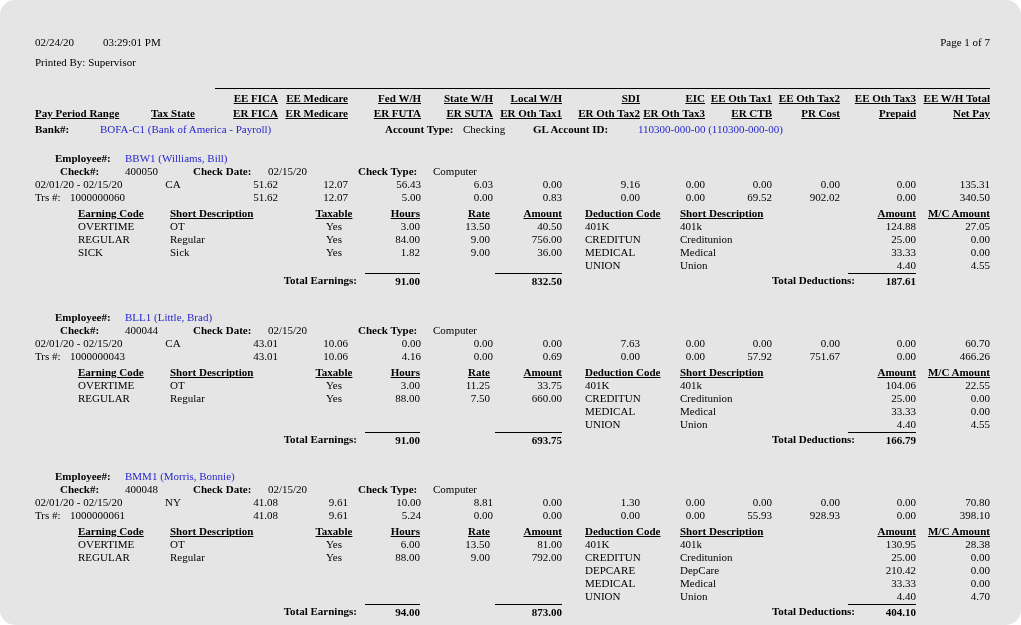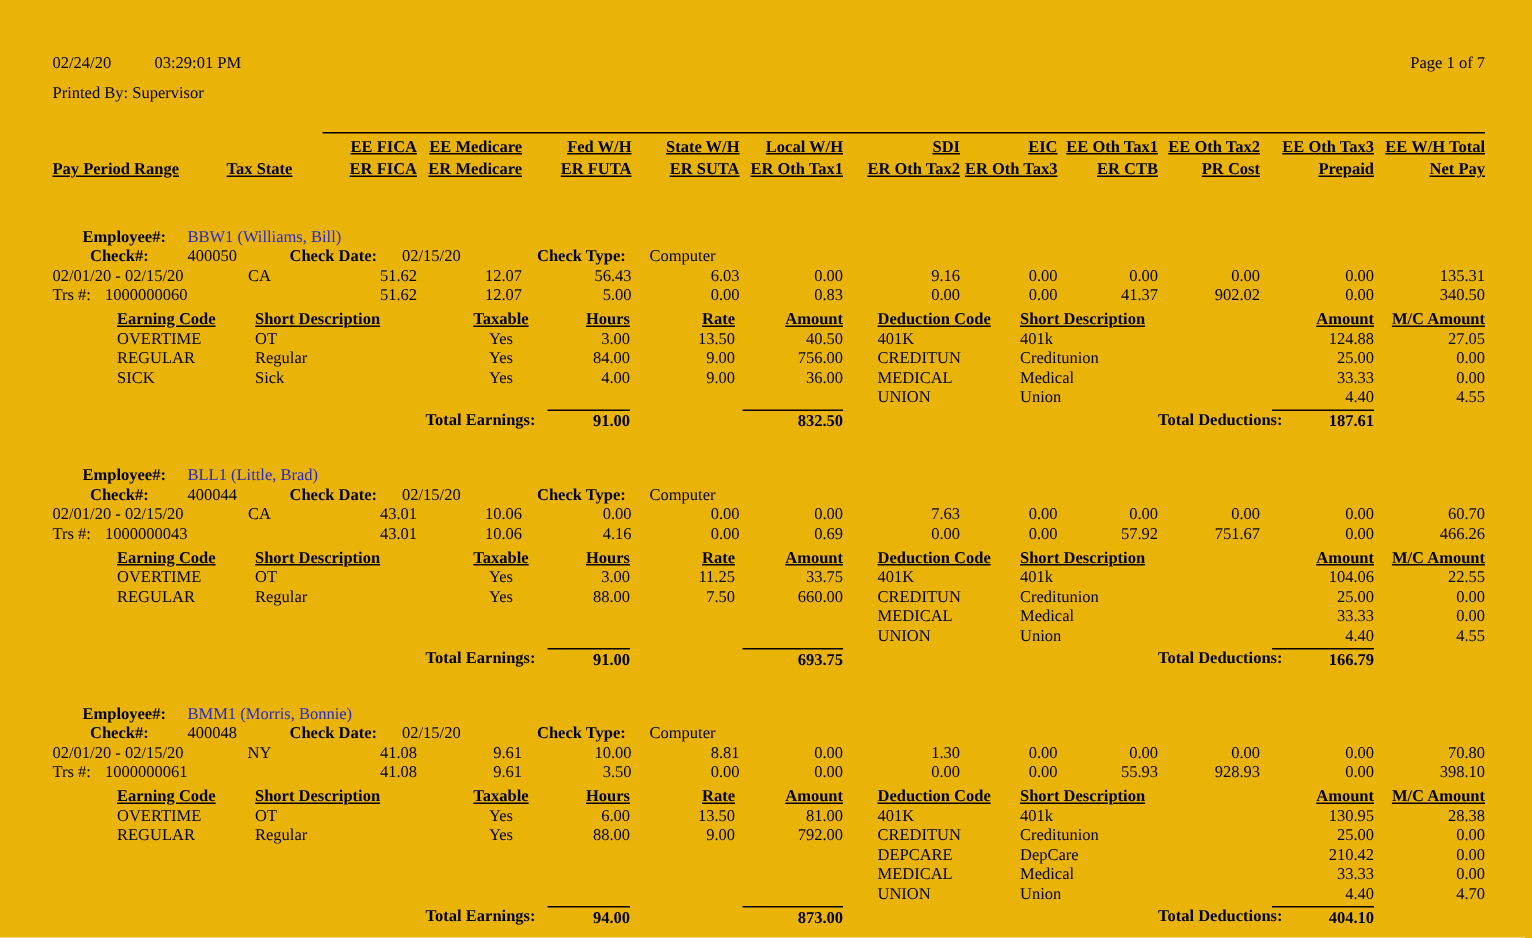--- a/index.html
+++ b/index.html
@@ -5,7 +5,7 @@
   * { margin:0; padding:0; box-sizing:border-box; }
   html,body { background:#ffffff; }
   body { font-family:"Liberation Serif","DejaVu Serif",serif; font-size:11px; color:#000; }
-  .page { position:relative; width:1021px; height:625px; background:#eab308; overflow:hidden; }
+  .page { position:relative; width:1021px; height:625px; background:#e5e5e5; overflow:hidden;border-radius:15px; }
   .abs { position:absolute; white-space:nowrap; }
   .b { font-weight:bold; }
   .u { text-decoration:underline; }

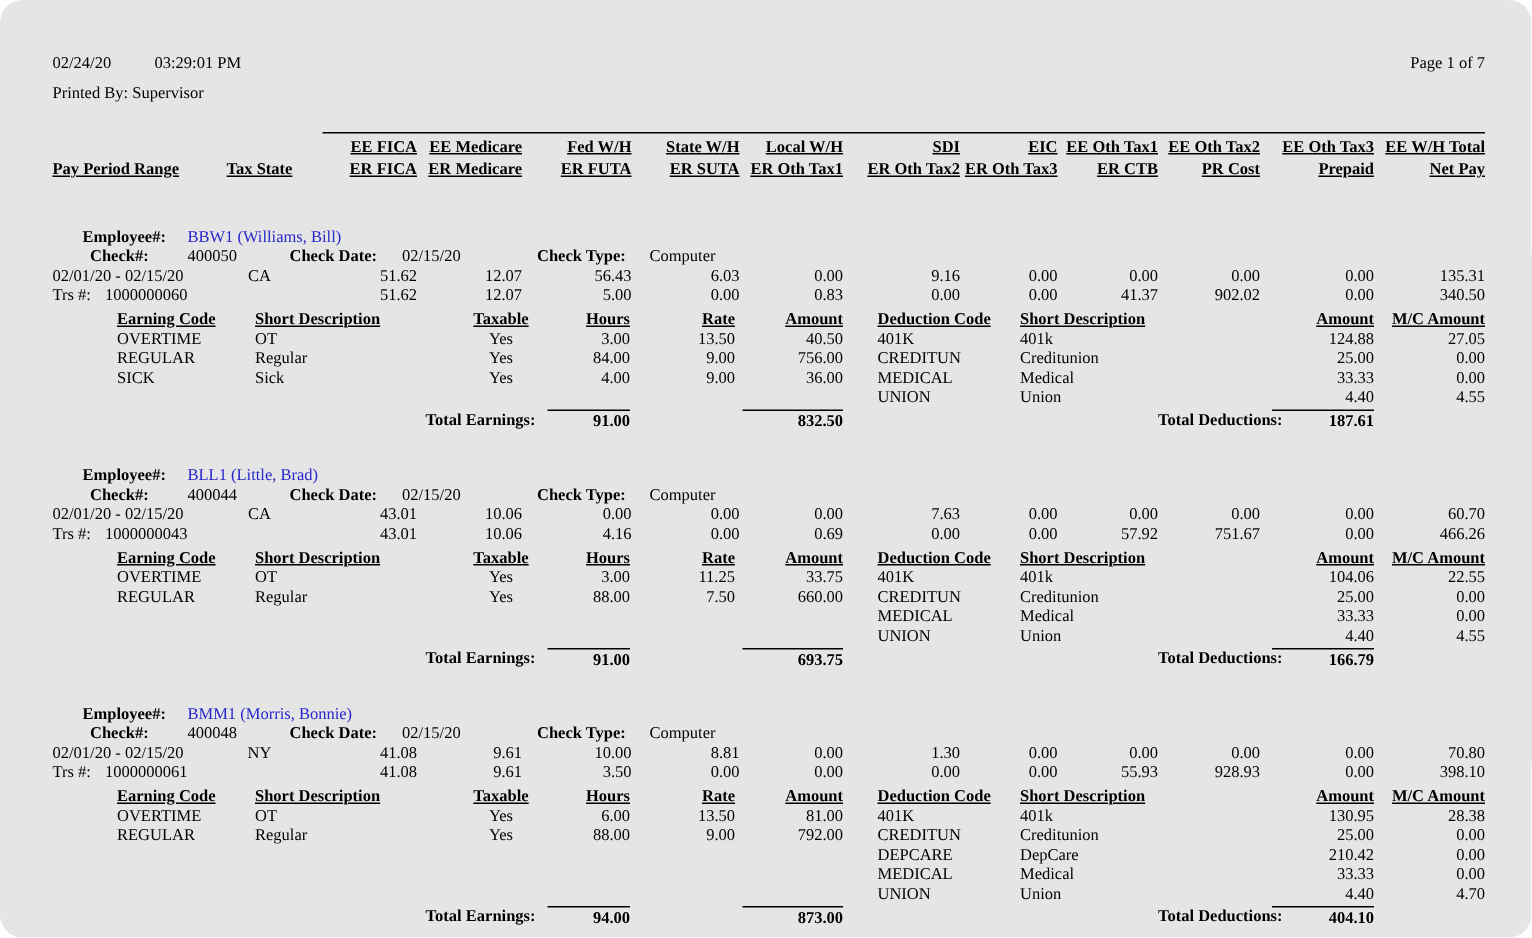--- a/index.html
+++ b/index.html
@@ -103,6 +103,14 @@
       </div>
   </div>
 
+  <div class="hdr-row" style="top:122px;">
+    <span class="abs b" style="left:35px;">Bank#:</span>
+    <span class="abs blue" style="left:100px;">BOFA-C1 (Bank of America - Payroll)</span>
+    <span class="abs b" style="left:385px;">Account Type:</span>
+    <span class="abs" style="left:463px;">Checking</span>
+    <span class="abs b" style="left:533px;">GL Account ID:</span>
+    <span class="abs blue" style="left:638px;">110300-000-00 (110300-000-00)</span>
+  </div>
 
   <div class="blocks">
 

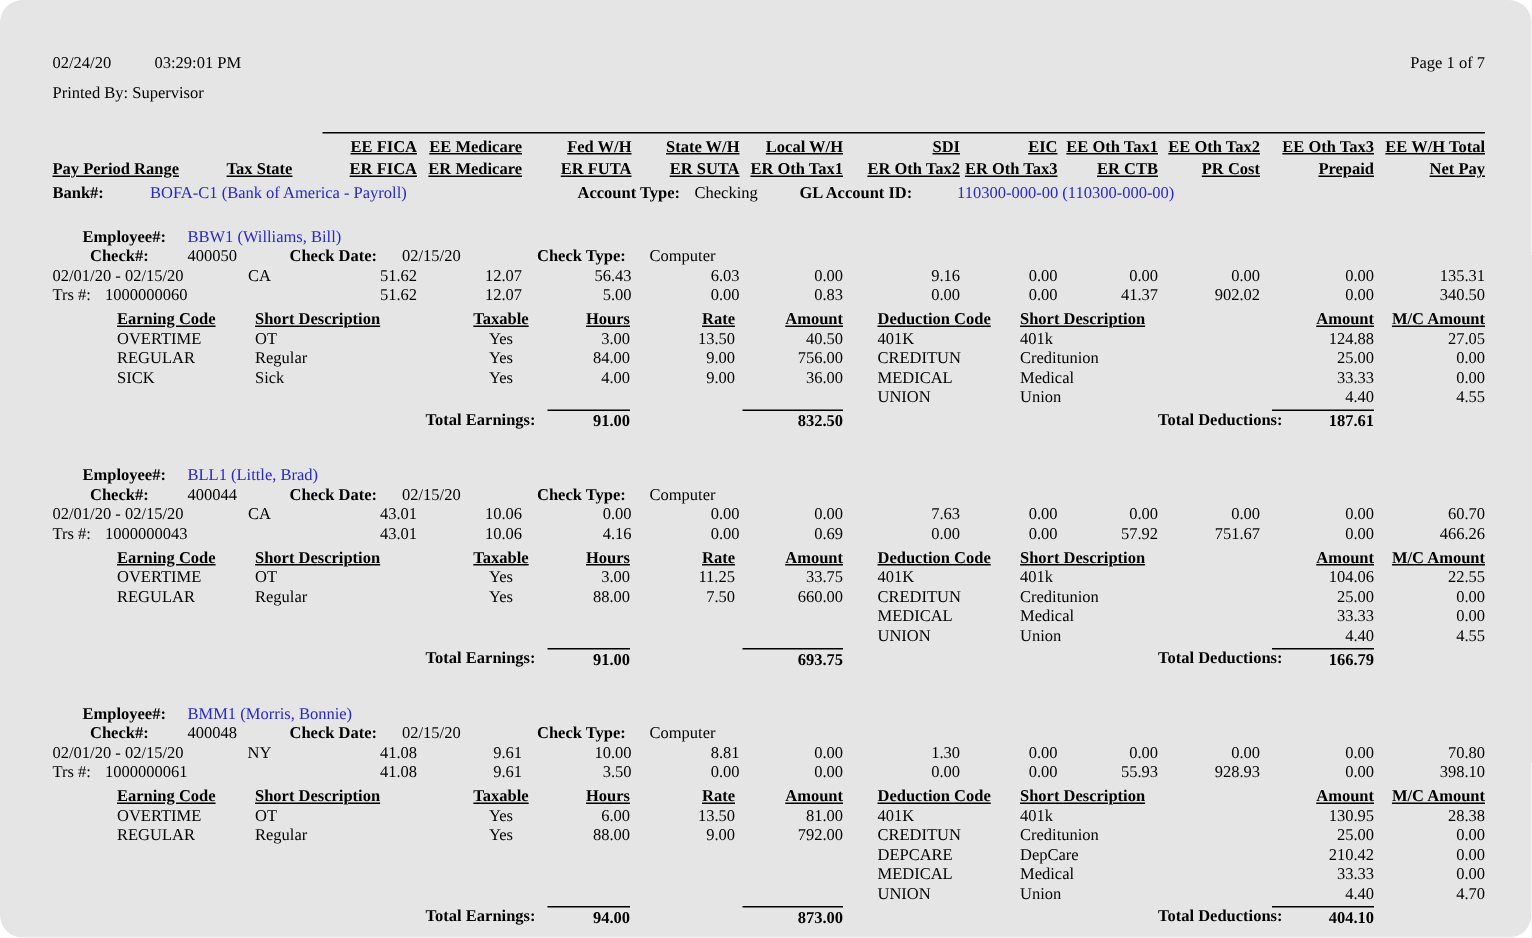--- a/index.html
+++ b/index.html
@@ -161,7 +161,7 @@
             <span>0.83</span>
             <span>0.00</span>
             <span>0.00</span>
-            <span>41.37</span>
+            <span>69.52</span>
             <span>902.02</span>
             <span>0.00</span>
             <span>340.50</span>

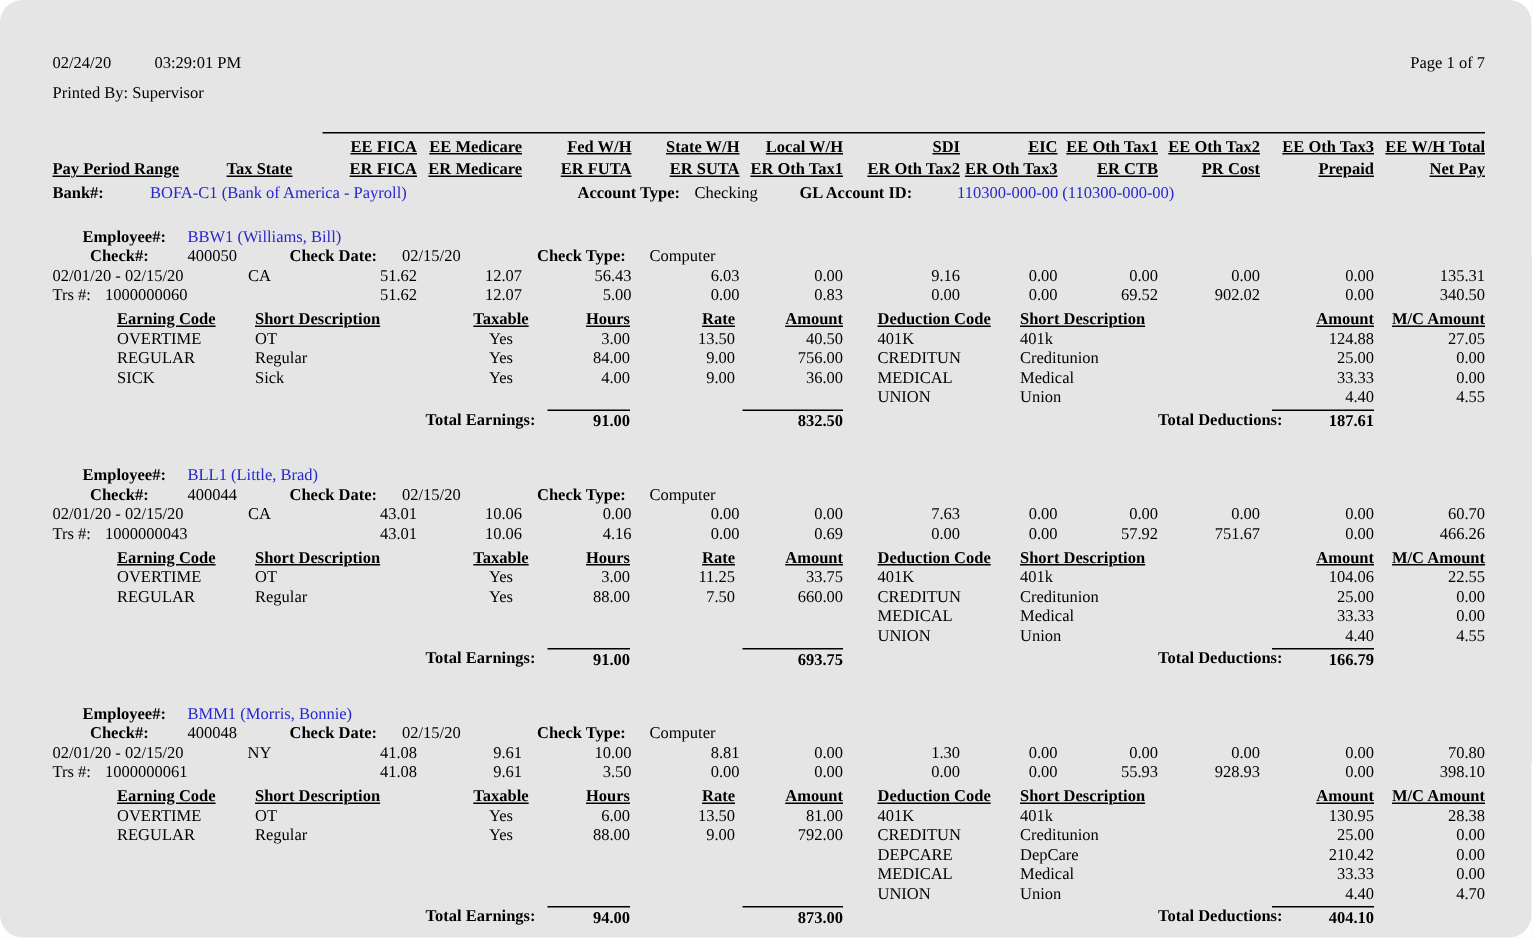--- a/index.html
+++ b/index.html
@@ -204,7 +204,7 @@
                 <span class="abs" style="left:78px;">SICK</span>
                 <span class="abs" style="left:170px;">Sick</span>
                 <span class="abs etaxbox">Yes</span>
-                <span class="abs e-hours">4.00</span>
+                <span class="abs e-hours">1.82</span>
                 <span class="abs e-rate">9.00</span>
                 <span class="abs e-amt">36.00</span>
               </div>

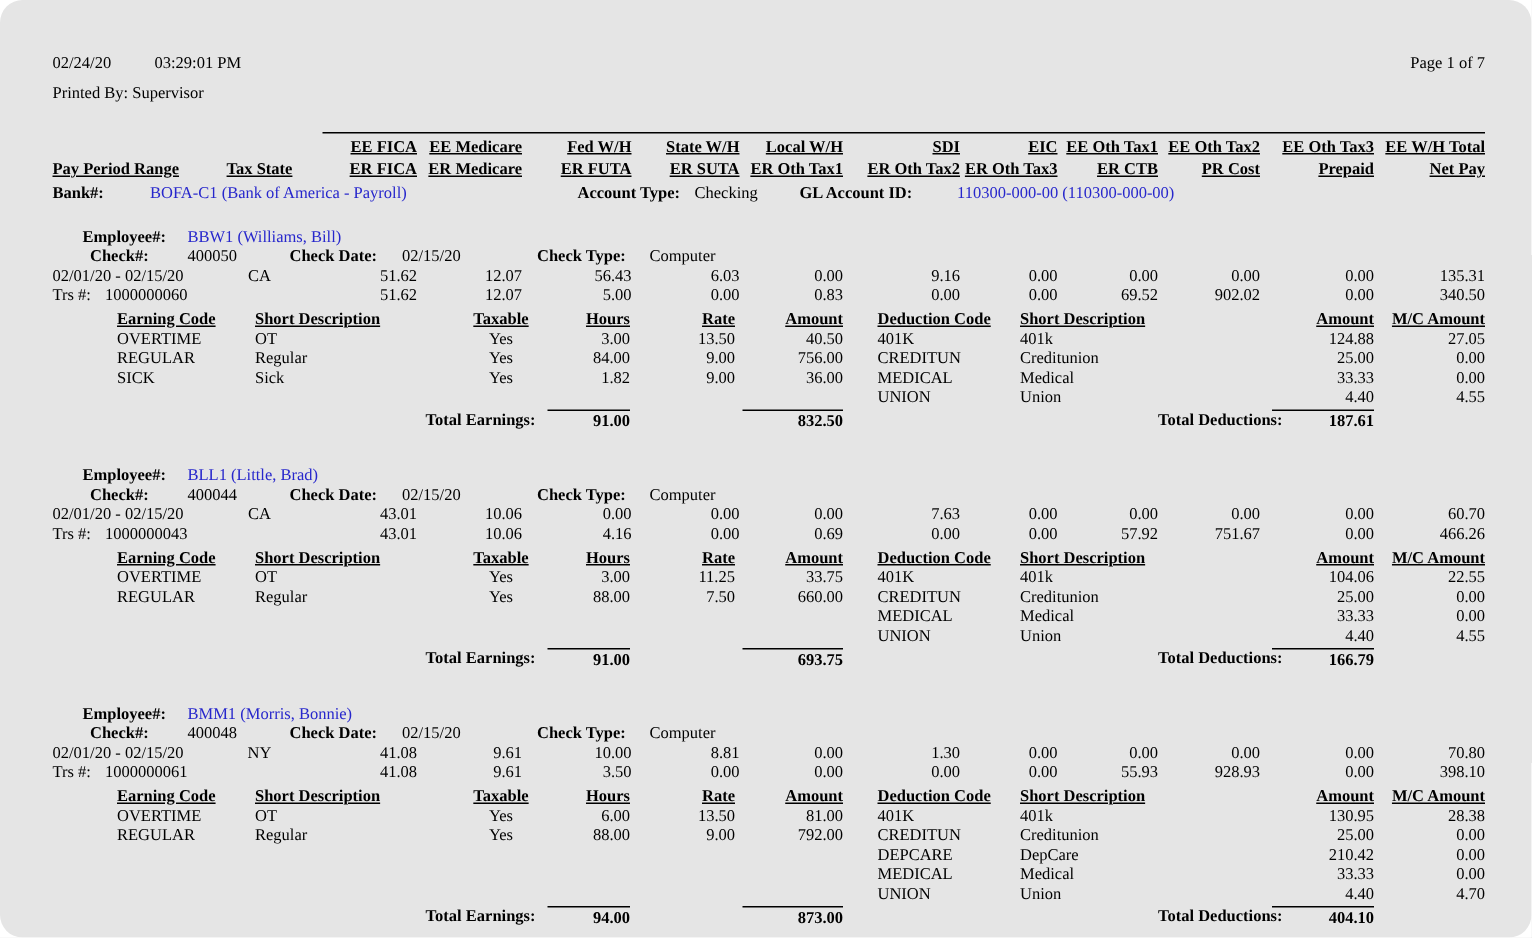--- a/index.html
+++ b/index.html
@@ -414,7 +414,7 @@
 
           <span>41.08</span>
             <span>9.61</span>
-            <span>3.50</span>
+            <span>5.24</span>
             <span>0.00</span>
             <span>0.00</span>
             <span>0.00</span>

